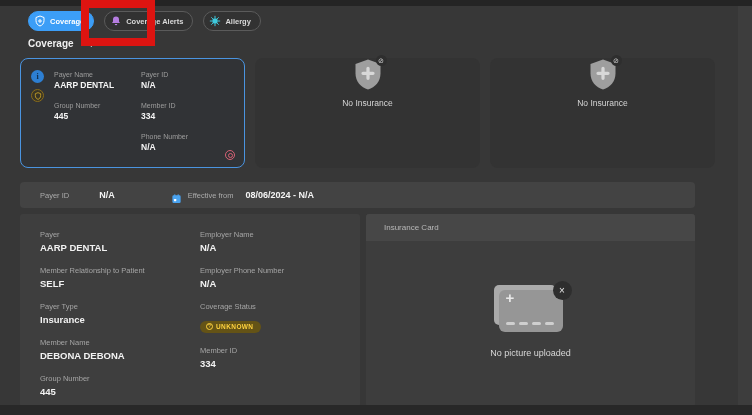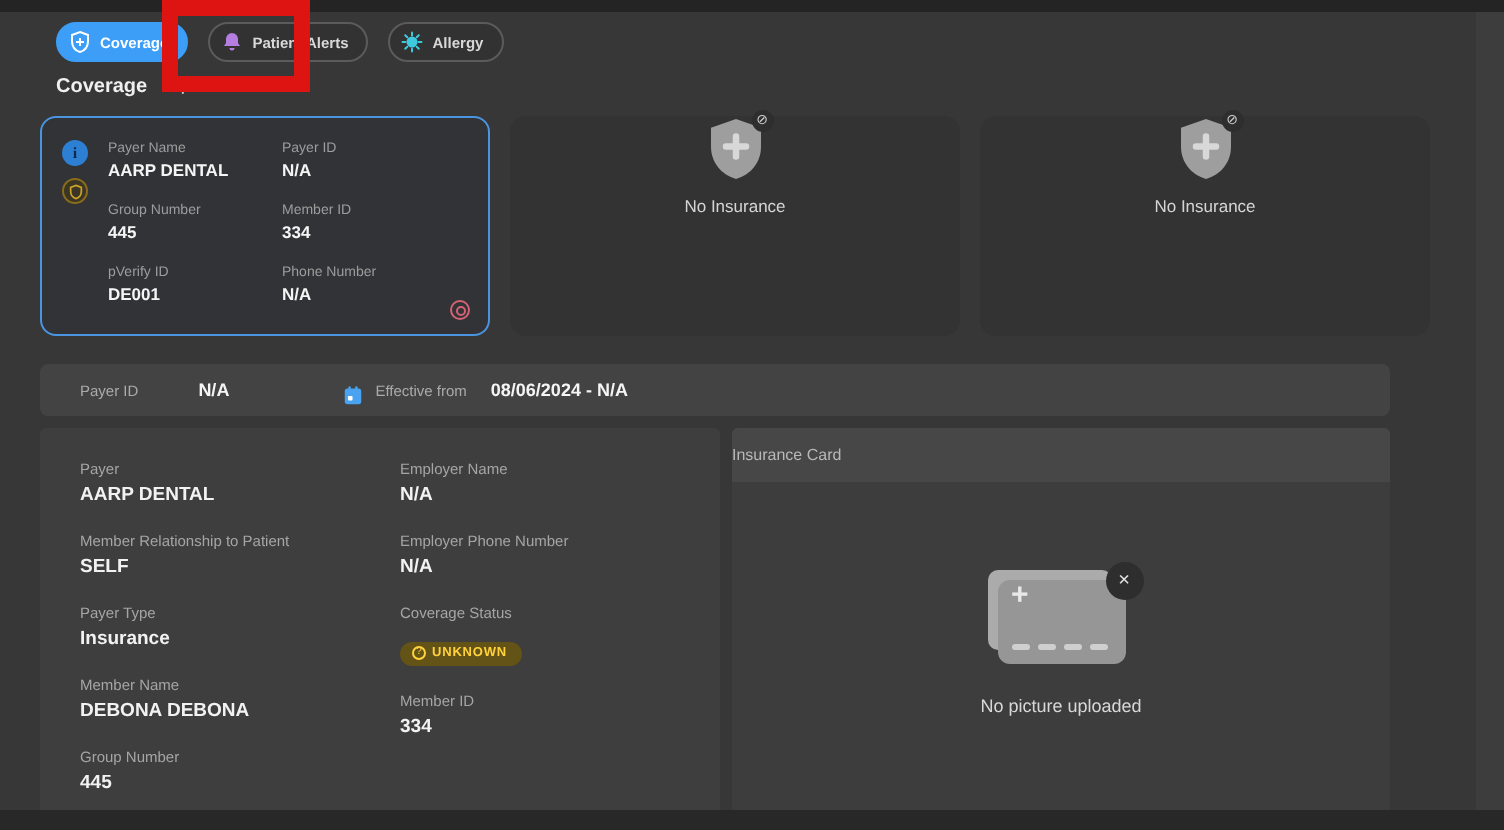--- a/index.html
+++ b/index.html
@@ -146,7 +146,7 @@
           <path d="M9.5 18a2.5 2.5 0 0 0 5 0z" fill="#b57de0"></path>
         </svg>
     </span>
-    <span>Patient Alerts</span>
+    <span>Coverage Alerts</span>
   </div>
   <div class="pill">
     <span class="picon">

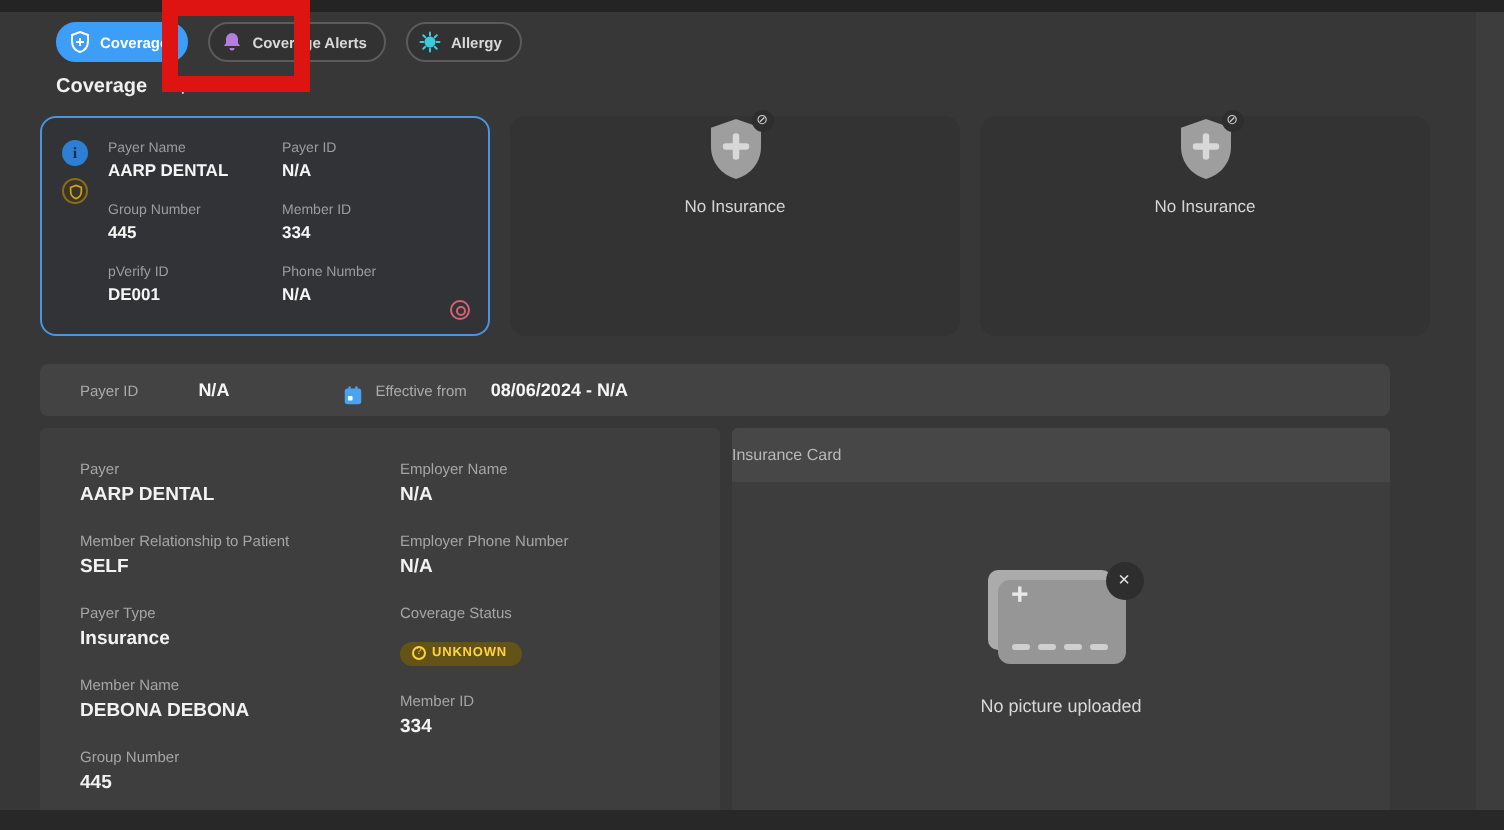--- a/index.html
+++ b/index.html
@@ -203,10 +203,6 @@
       <div class="lb">Member ID</div>
       <div class="vl">334</div>
     </div>
-    <div class="cfield pos-e">
-      <div class="lb">pVerify ID</div>
-      <div class="vl">DE001</div>
-    </div>
     <div class="cfield pos-f">
       <div class="lb">Phone Number</div>
       <div class="vl">N/A</div>

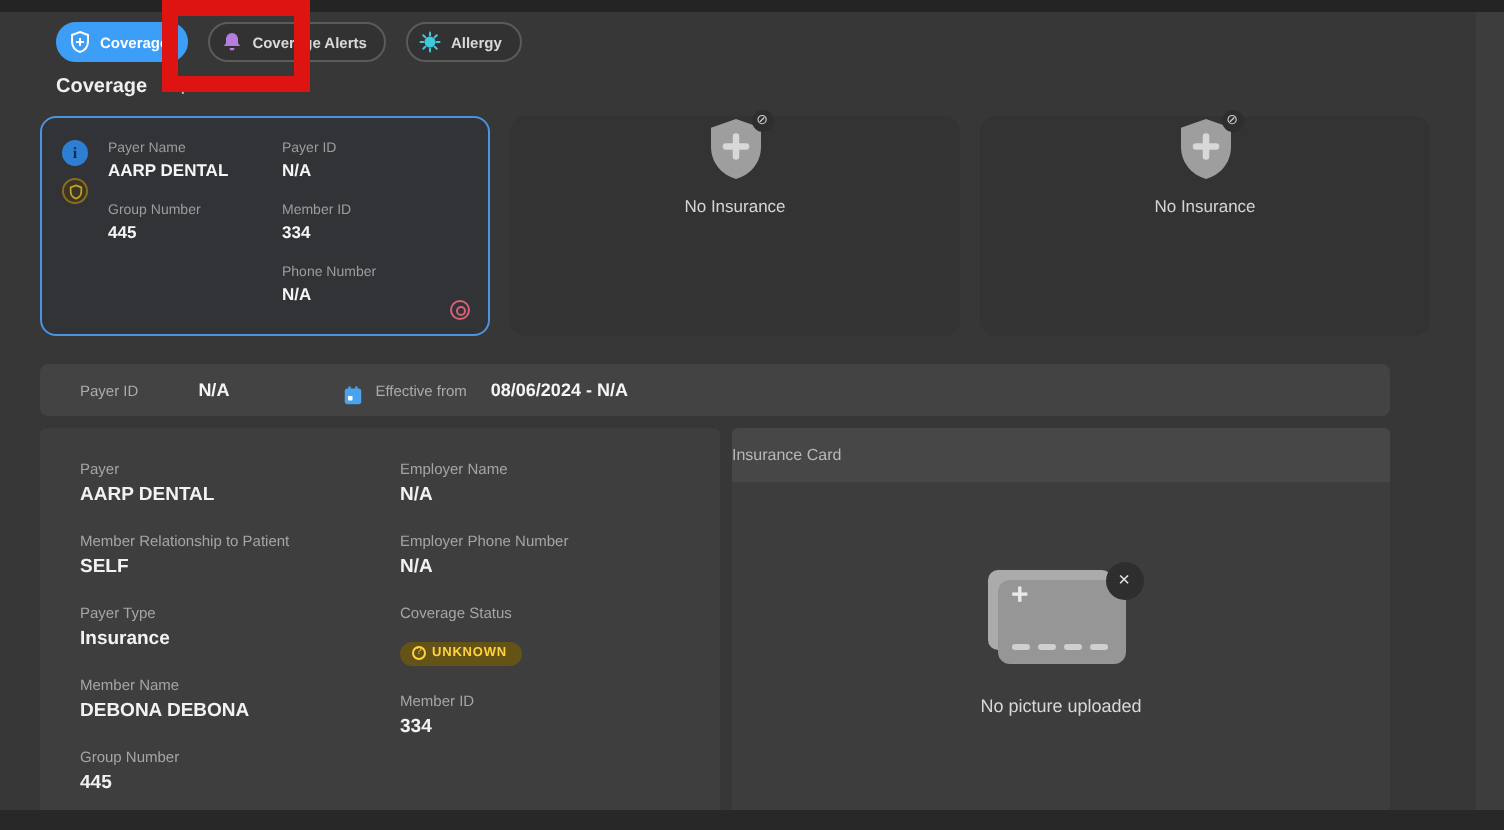--- a/index.html
+++ b/index.html
@@ -106,7 +106,7 @@
   }
   .panel-right .phead {
     height:27px; background:#474747; border-radius:3px 3px 0 0;
-    font-size:8px; color:#b8b8b8; line-height:27px; 
+    font-size:8px; color:#b8b8b8; line-height:27px; padding-left:18px;
   }
   .upload-zone { position:absolute; left:0; top:27px; width:329px; height:166px;
     display:flex; flex-direction:column; align-items:center; justify-content:center; cursor:pointer; }

